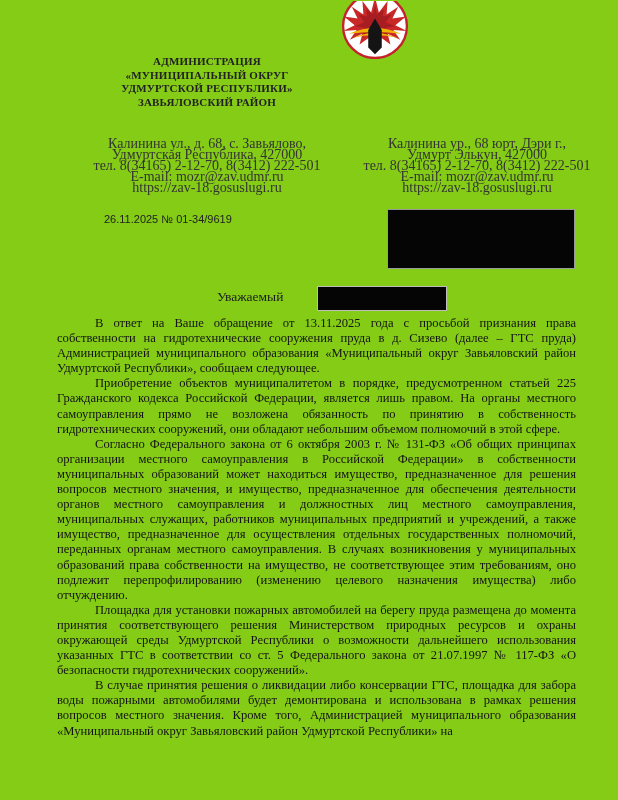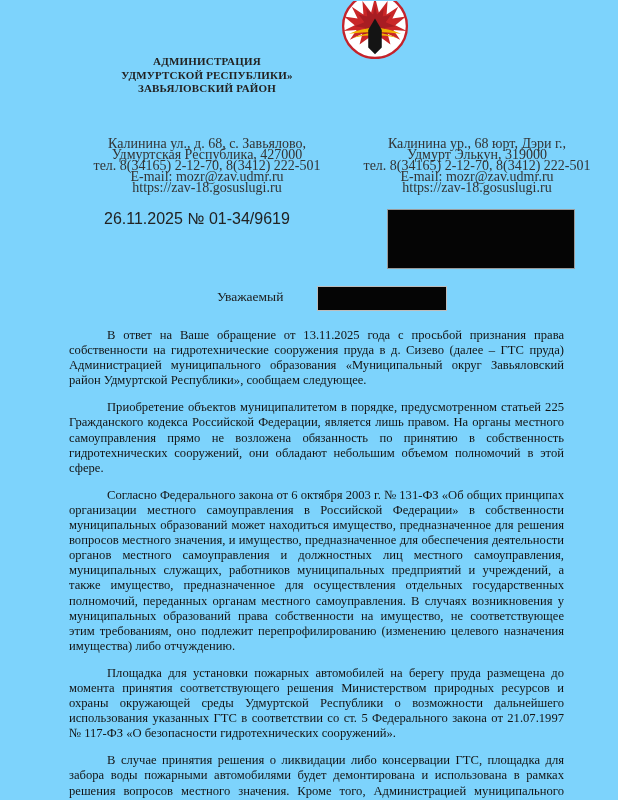--- a/index.html
+++ b/index.html
@@ -5,7 +5,7 @@
   html,body{margin:0;padding:0;background:#e8e8e8;}
   .page{
     position:relative;width:618px;height:800px;margin:0 auto;
-    background:#7dd3fc;overflow:hidden;color:#1c1c1c;
+    background:#84cc16;overflow:hidden;color:#1c1c1c;
     font-family:"Liberation Serif","DejaVu Serif",serif;
   }
   

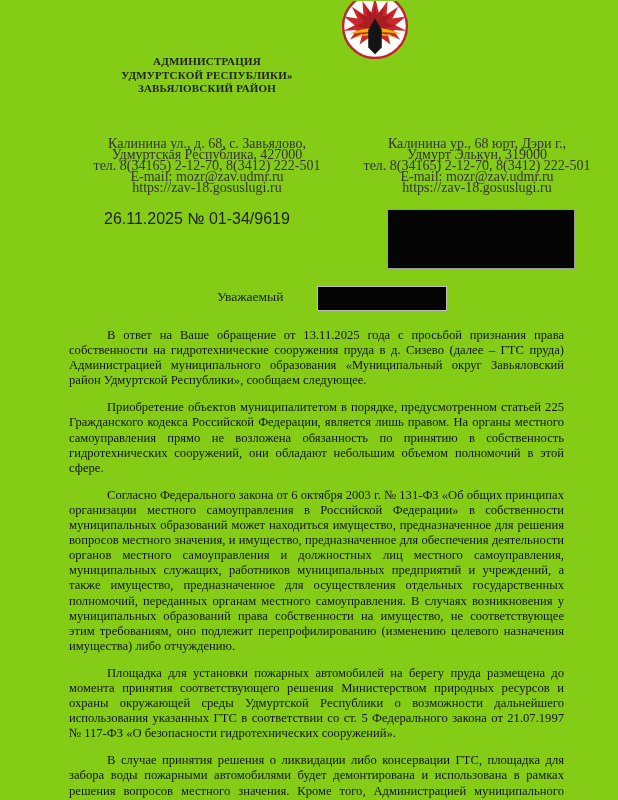--- a/index.html
+++ b/index.html
@@ -70,6 +70,7 @@
 
   <div class="org org-left">
     <div>АДМИНИСТРАЦИЯ</div>
+    <div>«МУНИЦИПАЛЬНЫЙ ОКРУГ</div>
     <div>УДМУРТСКОЙ РЕСПУБЛИКИ»</div>
     <div>ЗАВЬЯЛОВСКИЙ РАЙОН</div>
   </div>

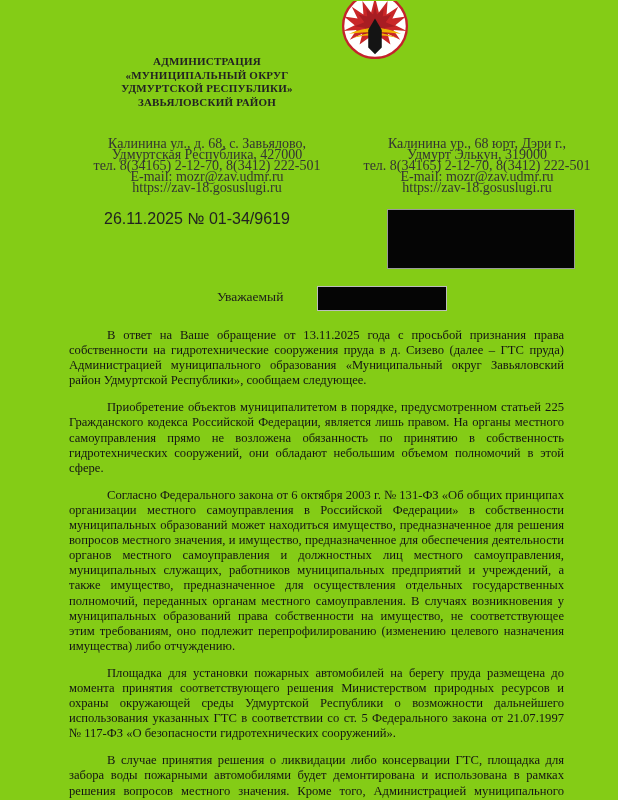--- a/index.html
+++ b/index.html
@@ -86,7 +86,7 @@
 
   <div class="contacts contacts-right">
     <div>Калинина ур.,  68 юрт, Дэри г.,</div>
-    <div>Удмурт Элькун, 319000</div>
+    <div>Удмурт Элькун, 427000</div>
     <div>тел. 8(34165) 2-12-70, 8(3412) 222-501</div>
     <div>E-mail: mozr@zav.udmr.ru</div>
     <div>https://zav-18.gosuslugi.ru</div>

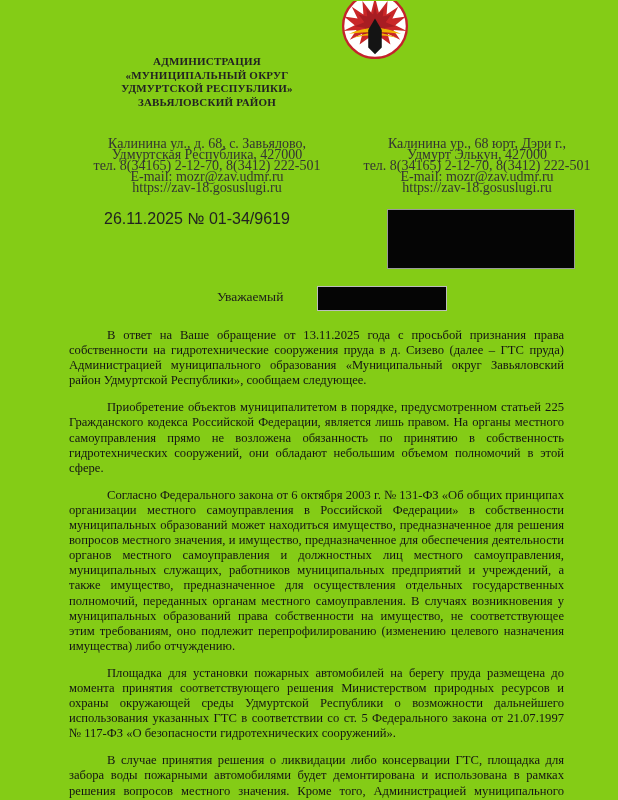--- a/index.html
+++ b/index.html
@@ -28,7 +28,7 @@
   .refblock{
     position:absolute;left:104px;top:211px;
     font-family:"Liberation Sans","DejaVu Sans",sans-serif;
-    font-size:16px;line-height:16px;color:#222;
+    font-size:11px;line-height:16px;color:#222;
   }
   .blank{display:inline-block;border-bottom:1px solid #333;height:11px;vertical-align:baseline;}
   .blank-1{width:52px;margin:0 6px 0 6px;}

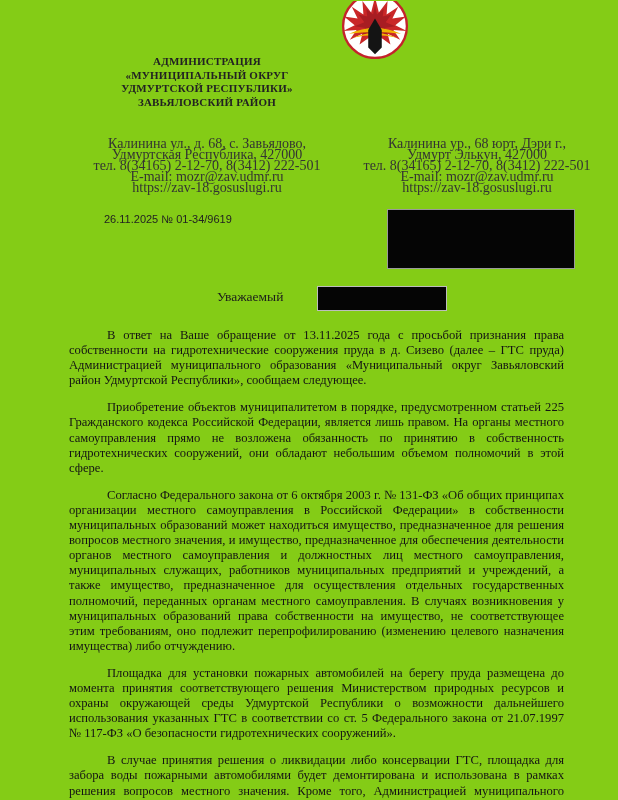--- a/index.html
+++ b/index.html
@@ -47,7 +47,7 @@
     position:absolute;left:57px;top:316px;width:519px;
     font-size:12.6px;line-height:15.1px;text-align:justify;color:#141414;
   }
-  .body-text p{margin:12px;text-indent:38px;}
+  .body-text p{margin:0;text-indent:38px;}
 </style>
 </head>
 <body>

